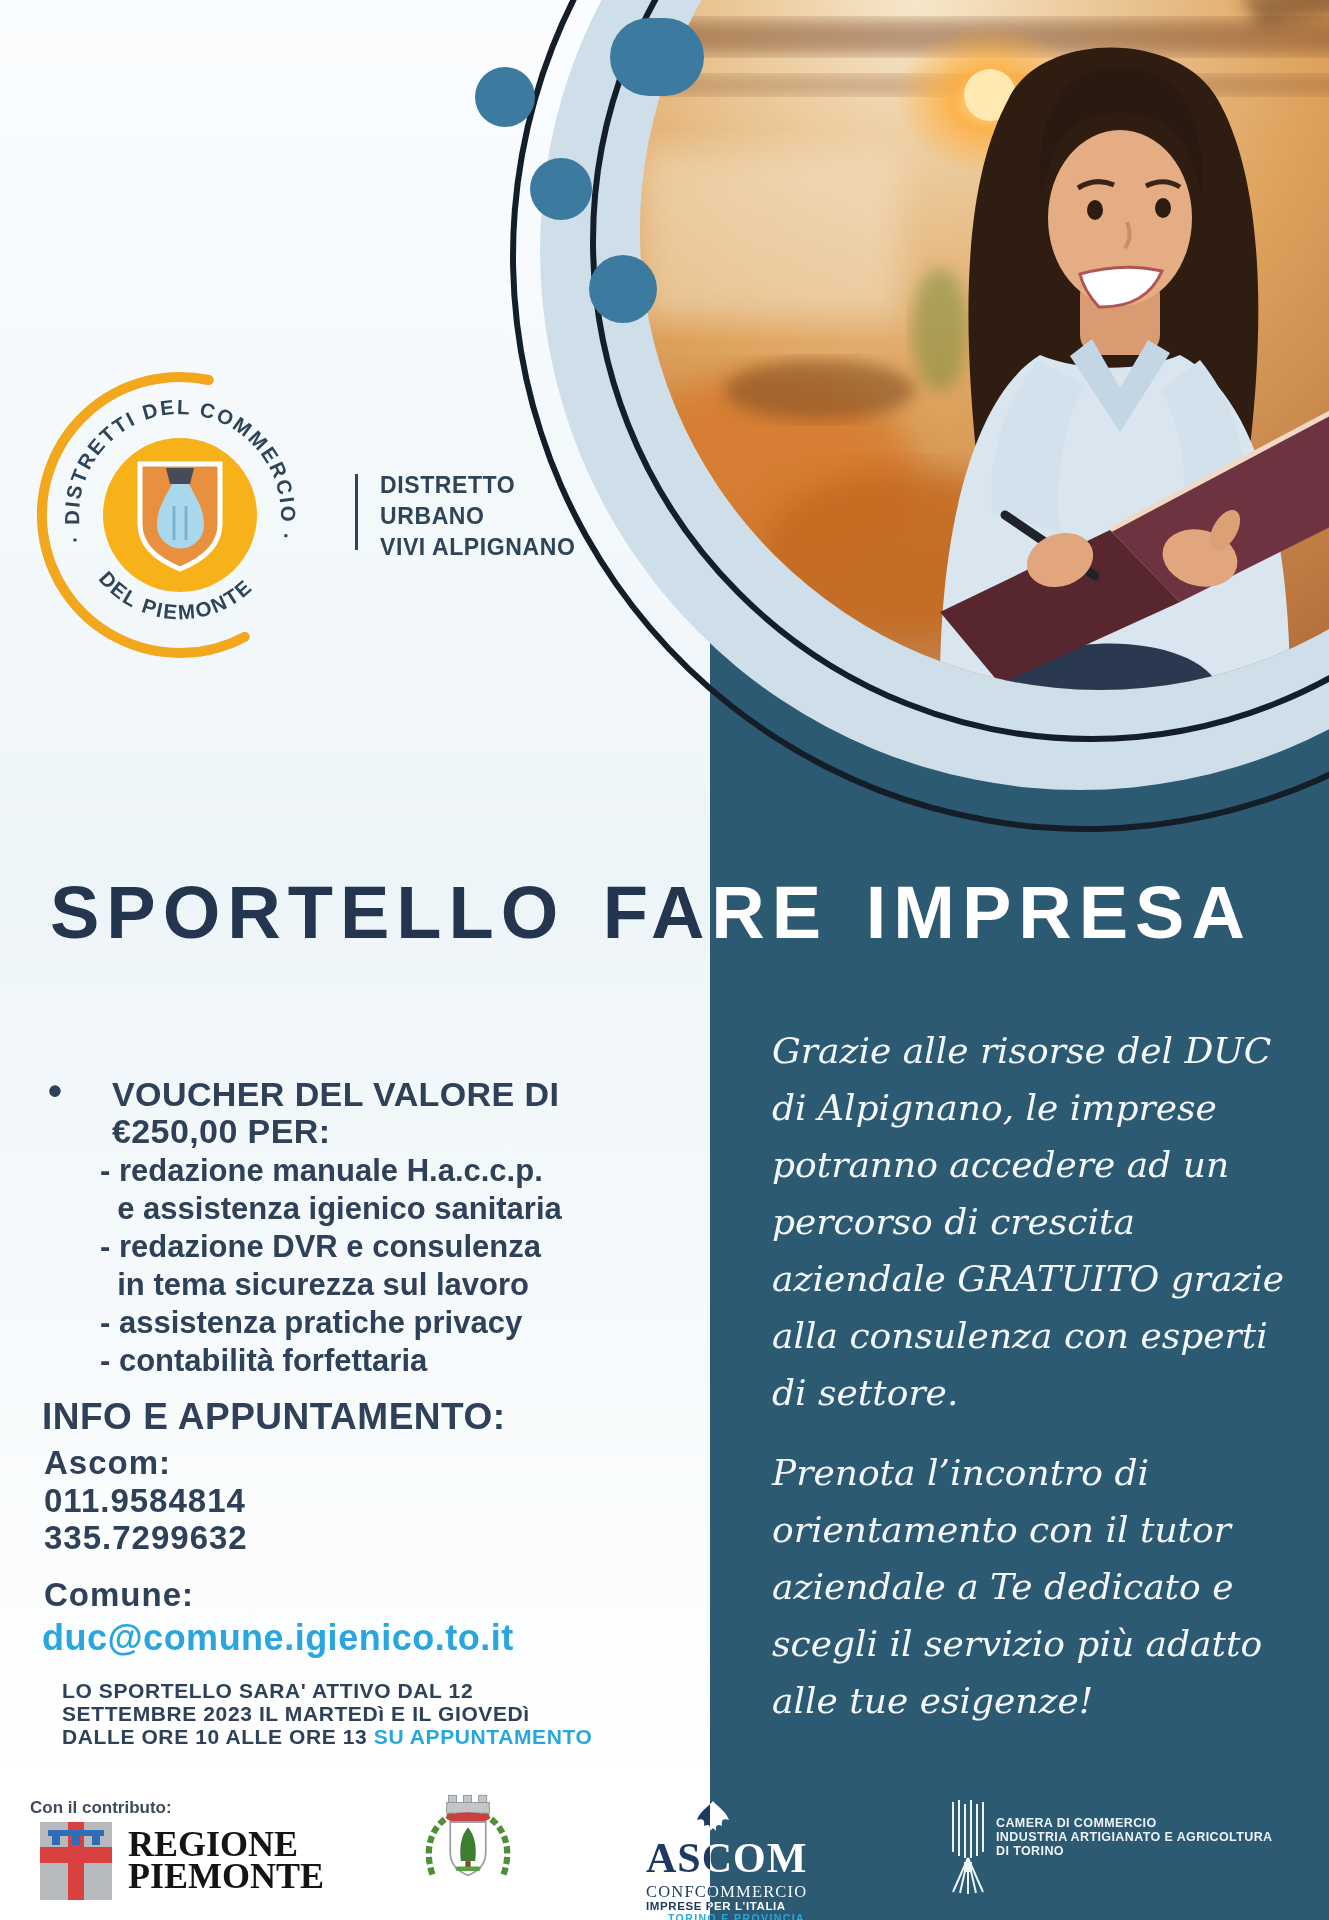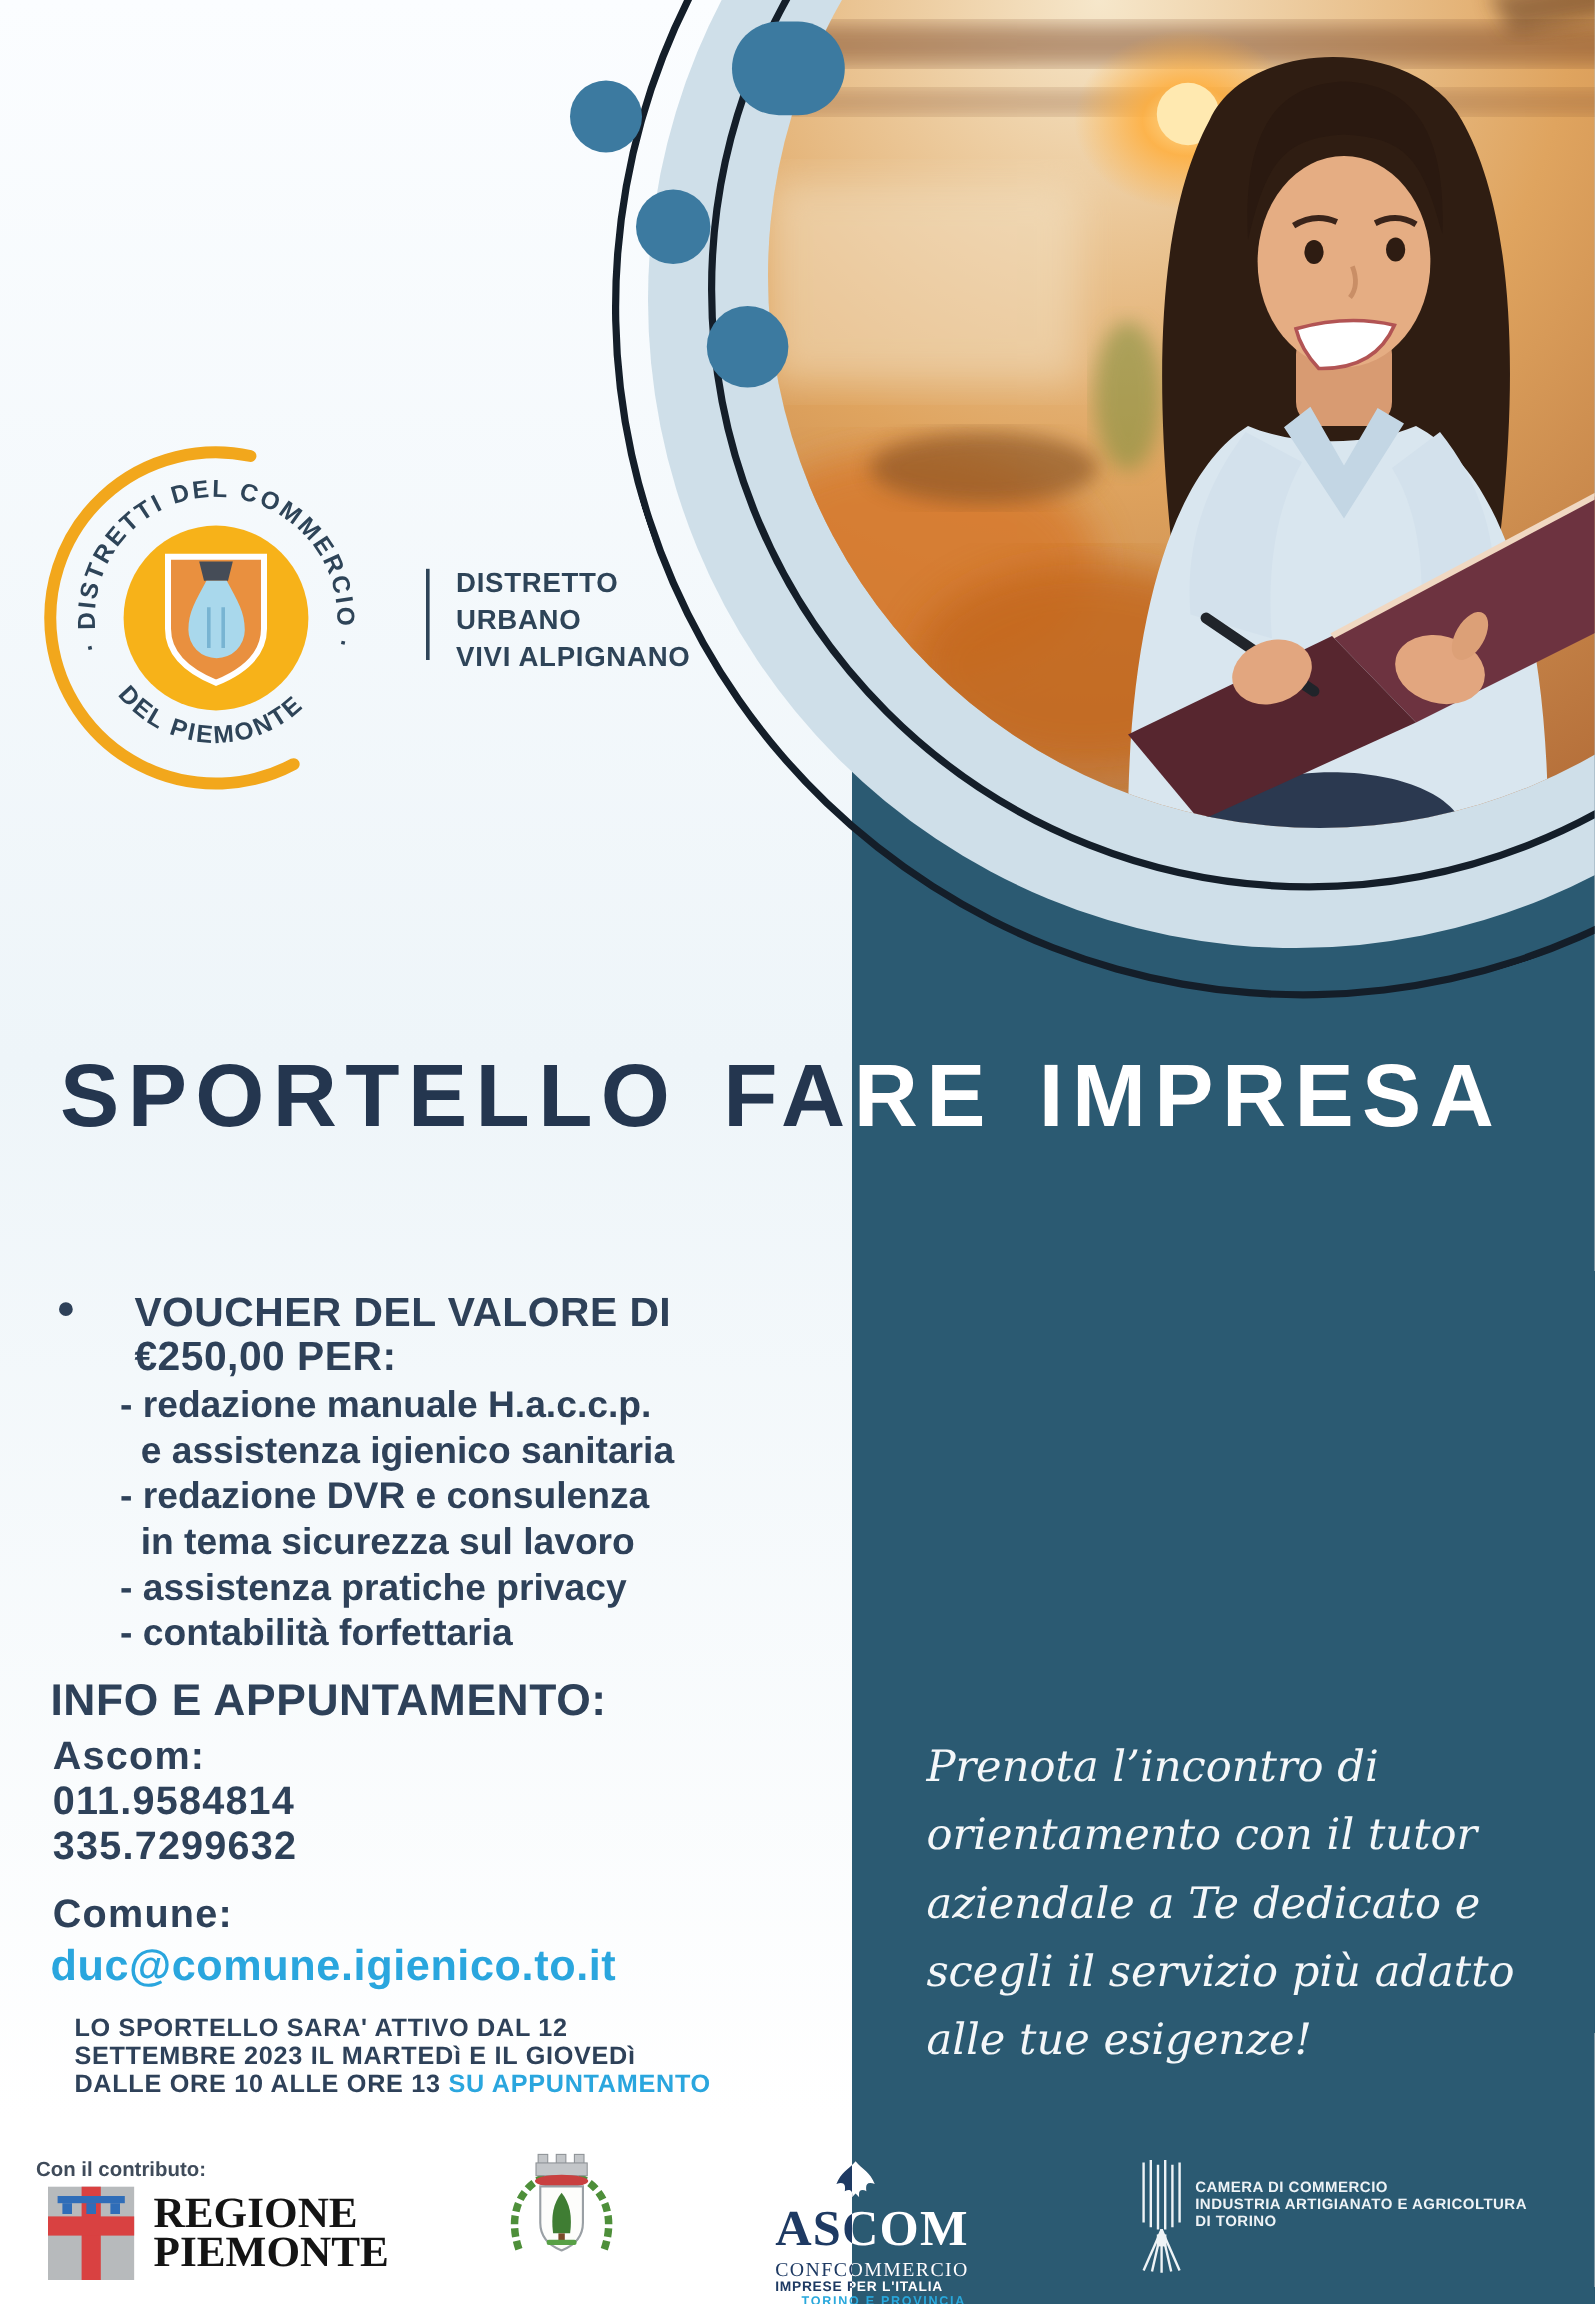--- a/index.html
+++ b/index.html
@@ -204,6 +204,13 @@
 SETTEMBRE 2023 IL MARTEDì E IL GIOVEDì
 DALLE ORE 10 ALLE ORE 13 </span><span class="hl">SU APPUNTAMENTO</span></div>
 
+  <div class="script p1">Grazie alle risorse del DUC
+di Alpignano, le imprese
+potranno accedere ad un
+percorso di crescita
+aziendale GRATUITO grazie
+alla consulenza con esperti
+di settore.</div>
   <div class="script p2">Prenota l’incontro di
 orientamento con il tutor
 aziendale a Te dedicato e

